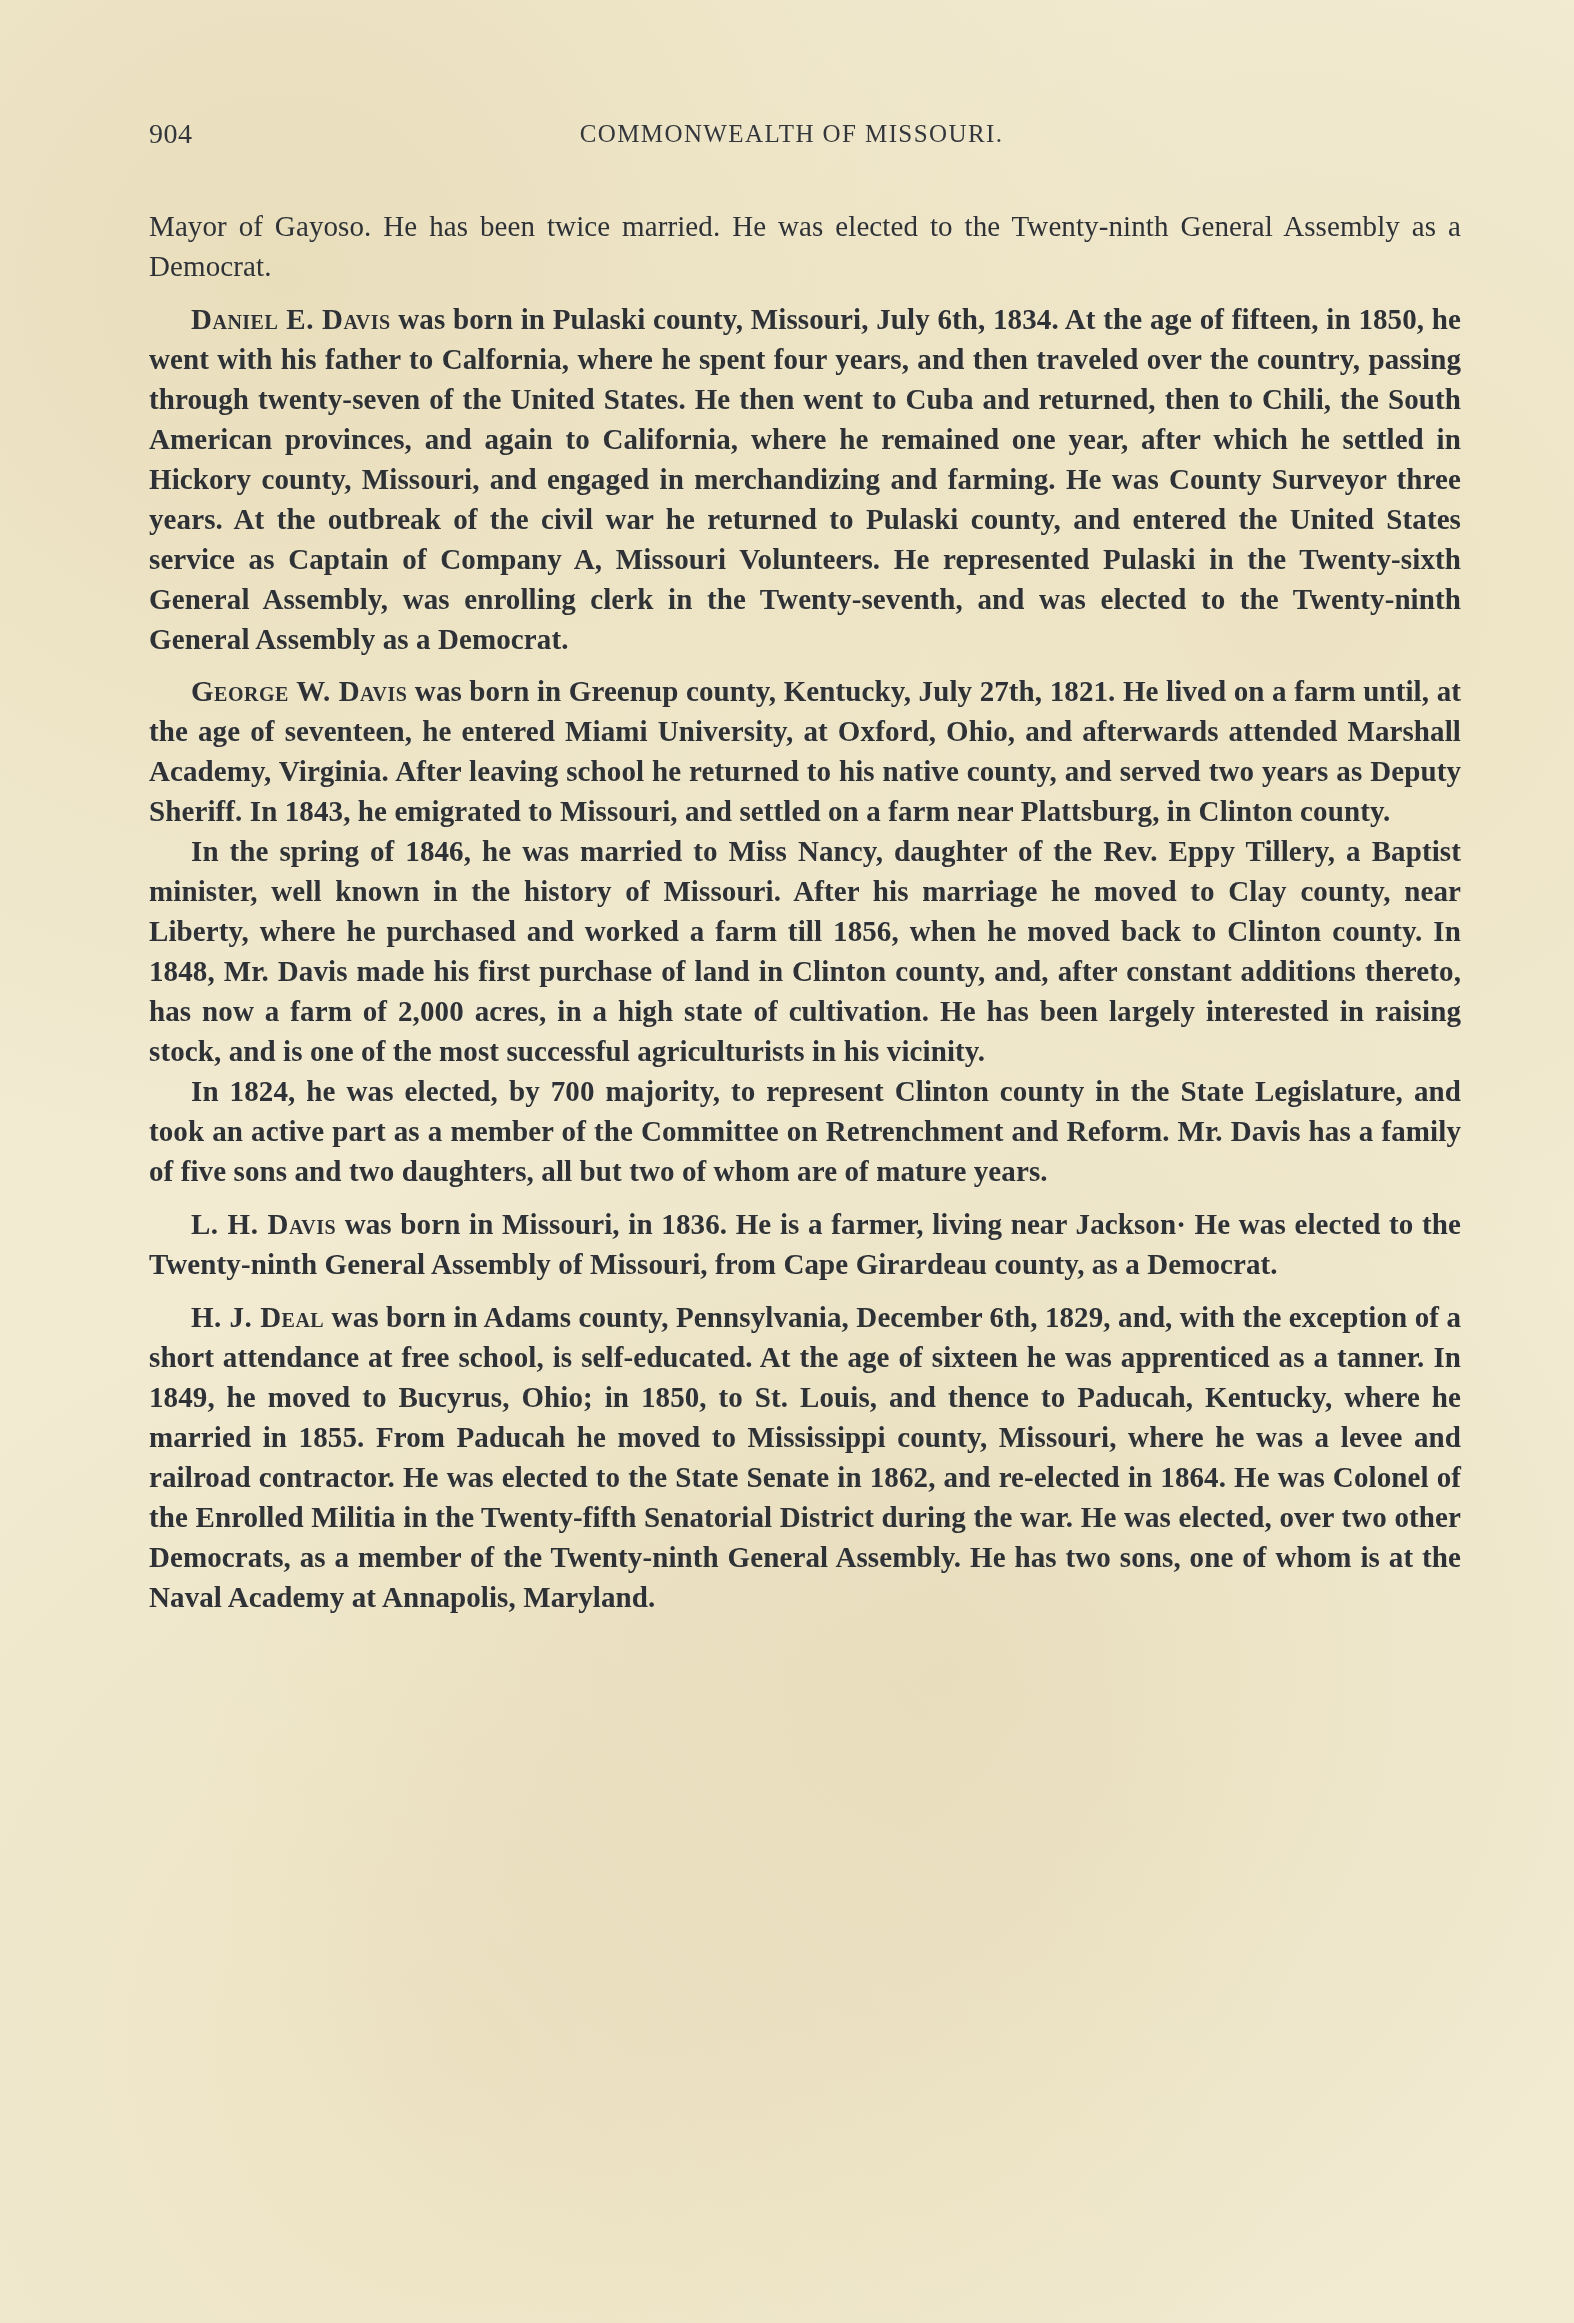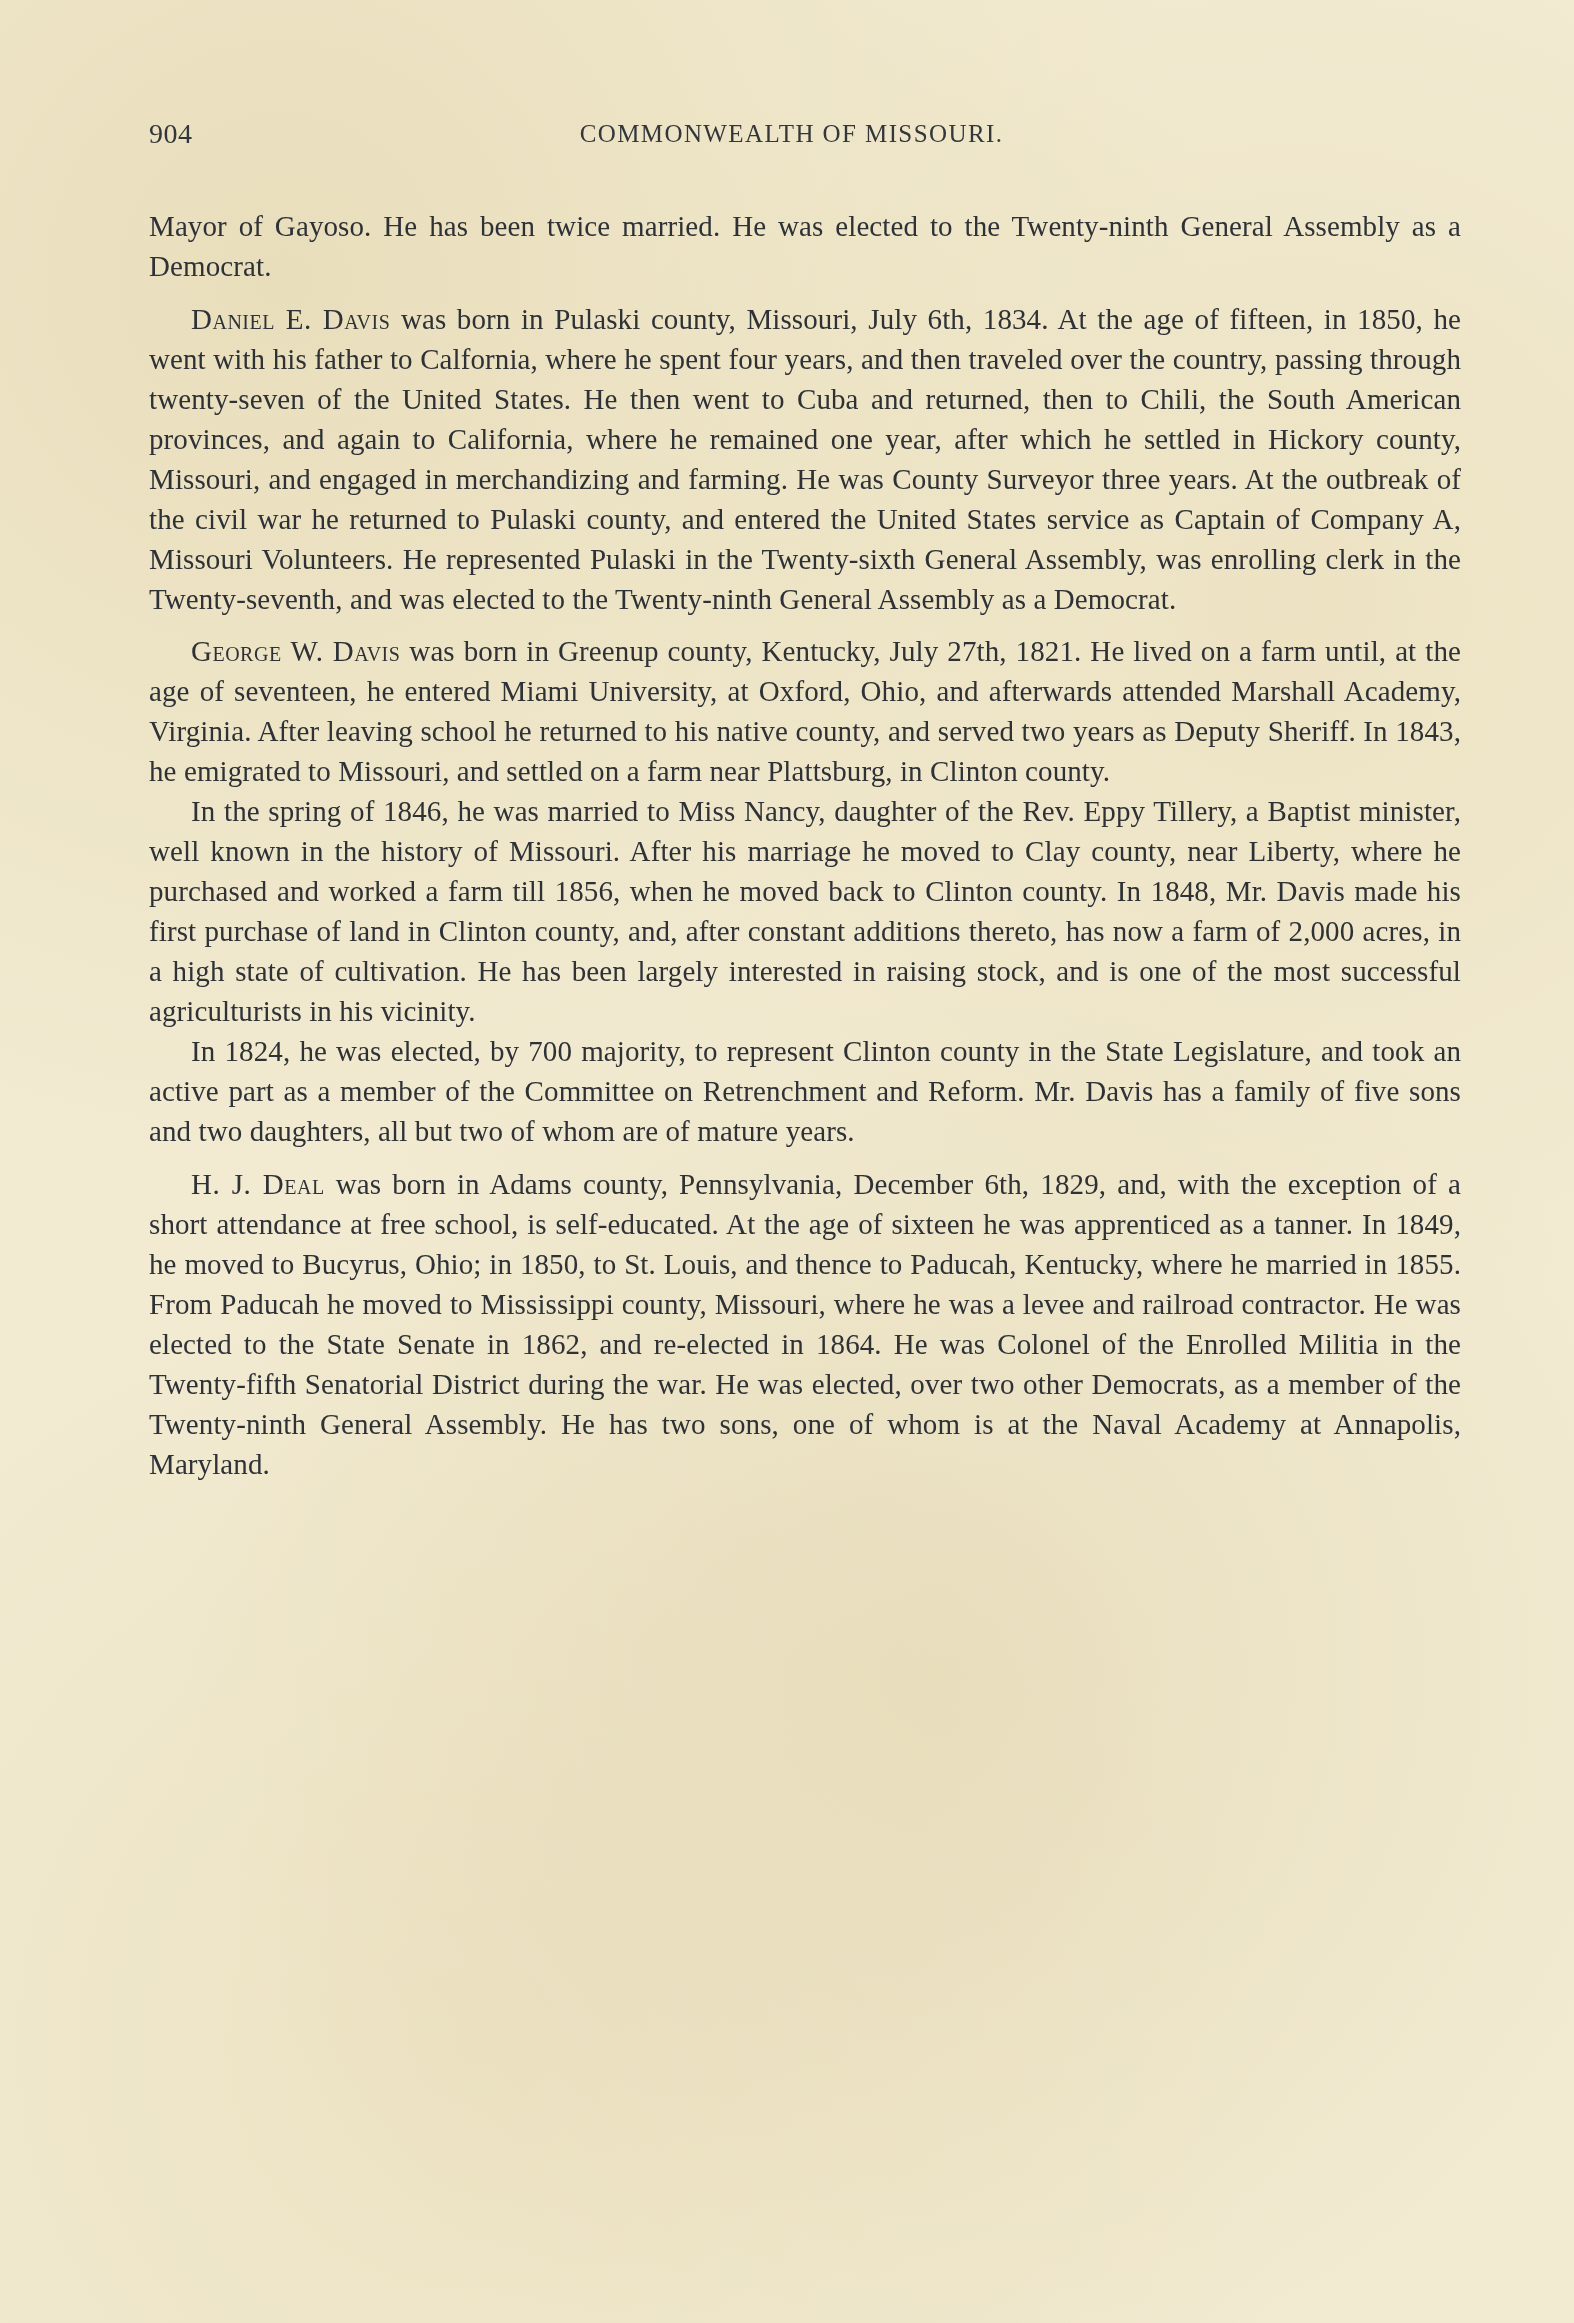--- a/index.html
+++ b/index.html
@@ -85,6 +85,7 @@
   }
   p.indent {
     text-indent: 42px;
+    font-weight: bold;
   }
   p.gap {
     margin-top: 12.7px;

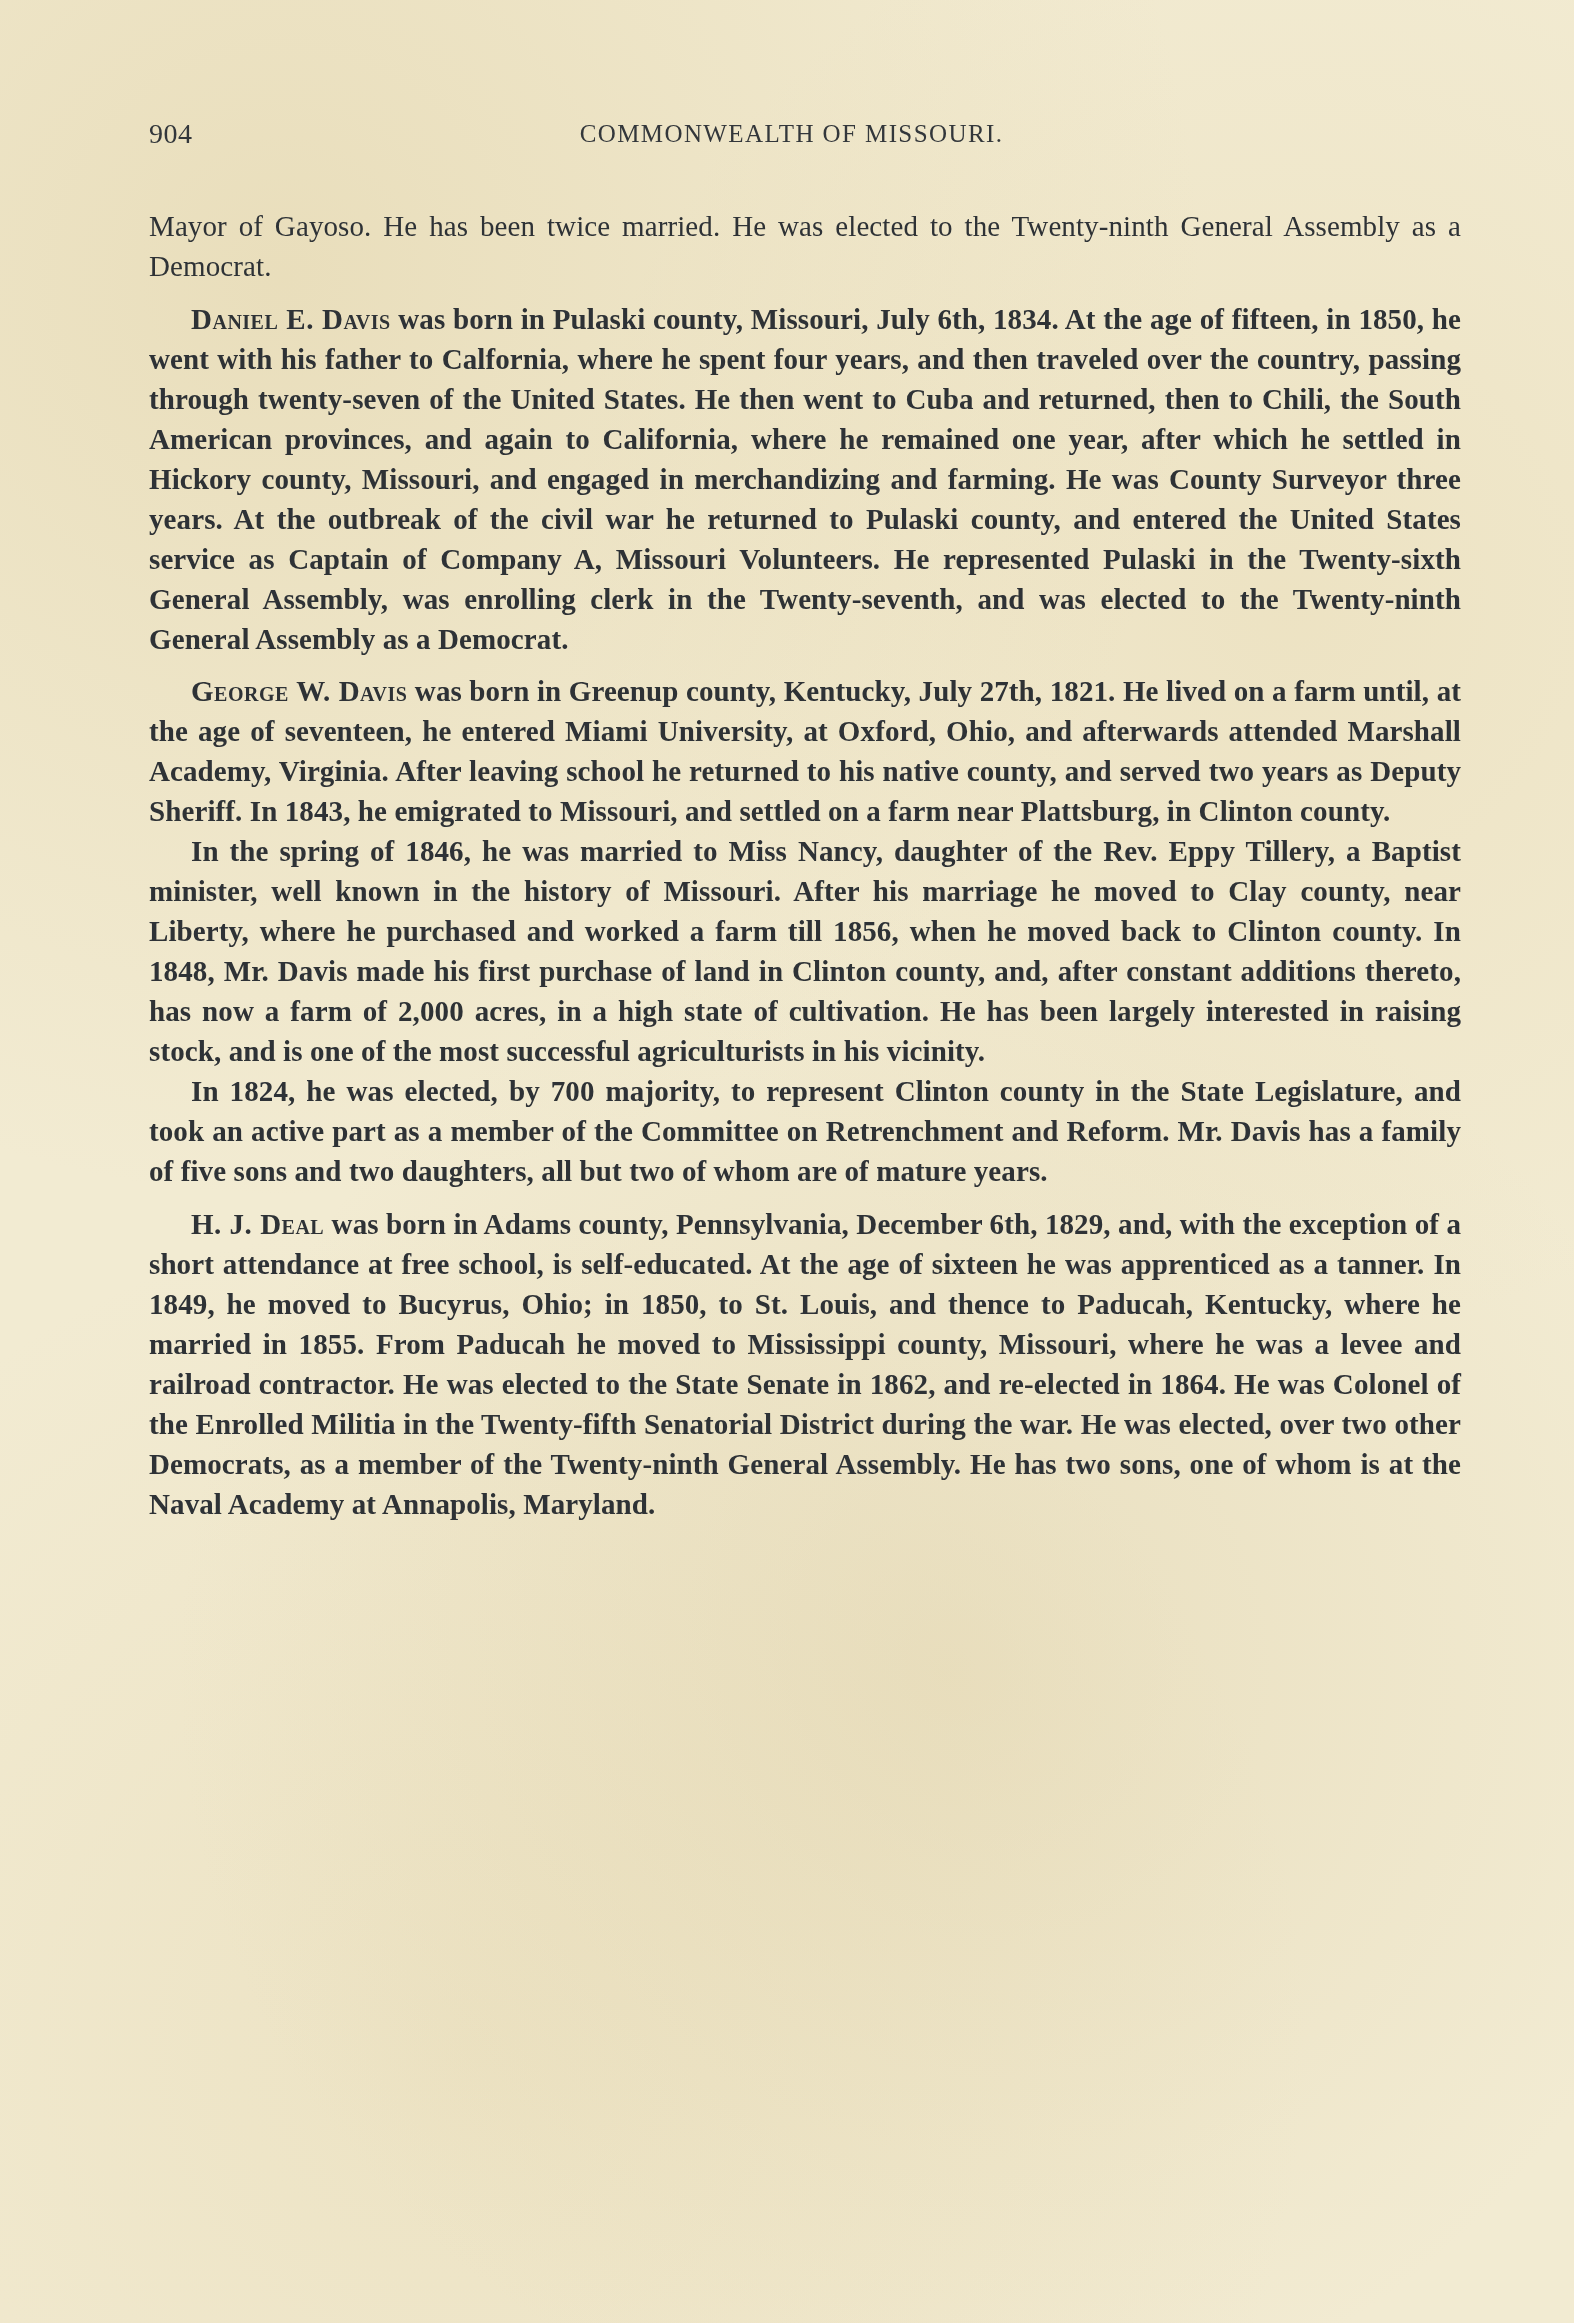--- a/index.html
+++ b/index.html
@@ -128,6 +128,9 @@
         <span>In 1824, he was elected, by 700 majority, to represent Clinton county in the State Legislature, and took an active part as a member of the Committee on Retrenchment and Reform.  Mr. Davis has a family of five sons and two daughters, all but two of whom are of mature years.</span>
       </p>
 
+      <p class="indent gap">
+        <span class="sc">L. H. Davis</span><span> was born in Missouri, in 1836.  He is a farmer, living near Jackson· He was elected to the Twenty-ninth General Assembly of Missouri, from Cape Girardeau county, as a Democrat.</span>
+      </p>
 
 
       <p class="indent gap">

